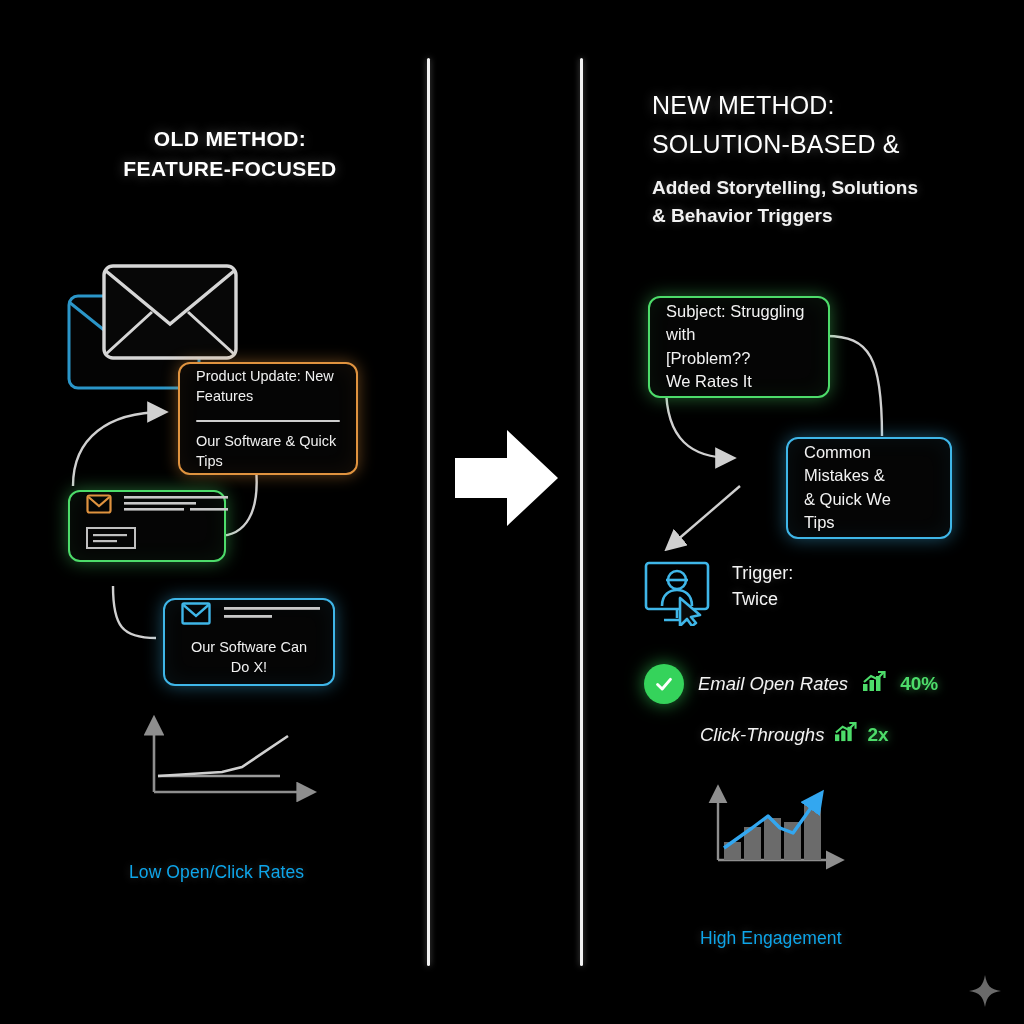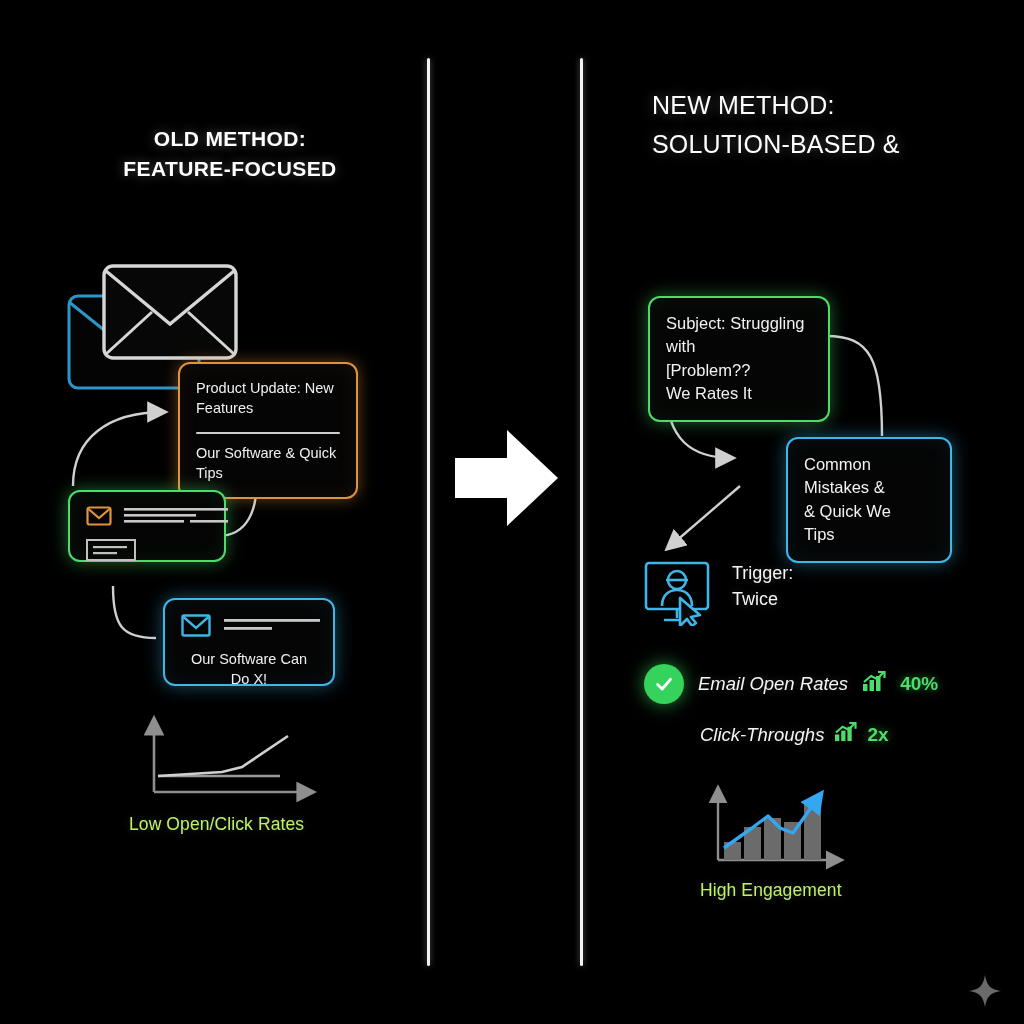--- a/index.html
+++ b/index.html
@@ -97,6 +97,10 @@
   <div class="abs h-new">
     <div>NEW METHOD:</div>
     <div>SOLUTION-BASED &amp;</div>
+  </div>
+  <div class="abs h-new-sub">
+    <div>Added Storytelling, Solutions</div>
+    <div>&amp; Behavior Triggers</div>
   </div>
 
   <div class="abs divider div-l"></div>

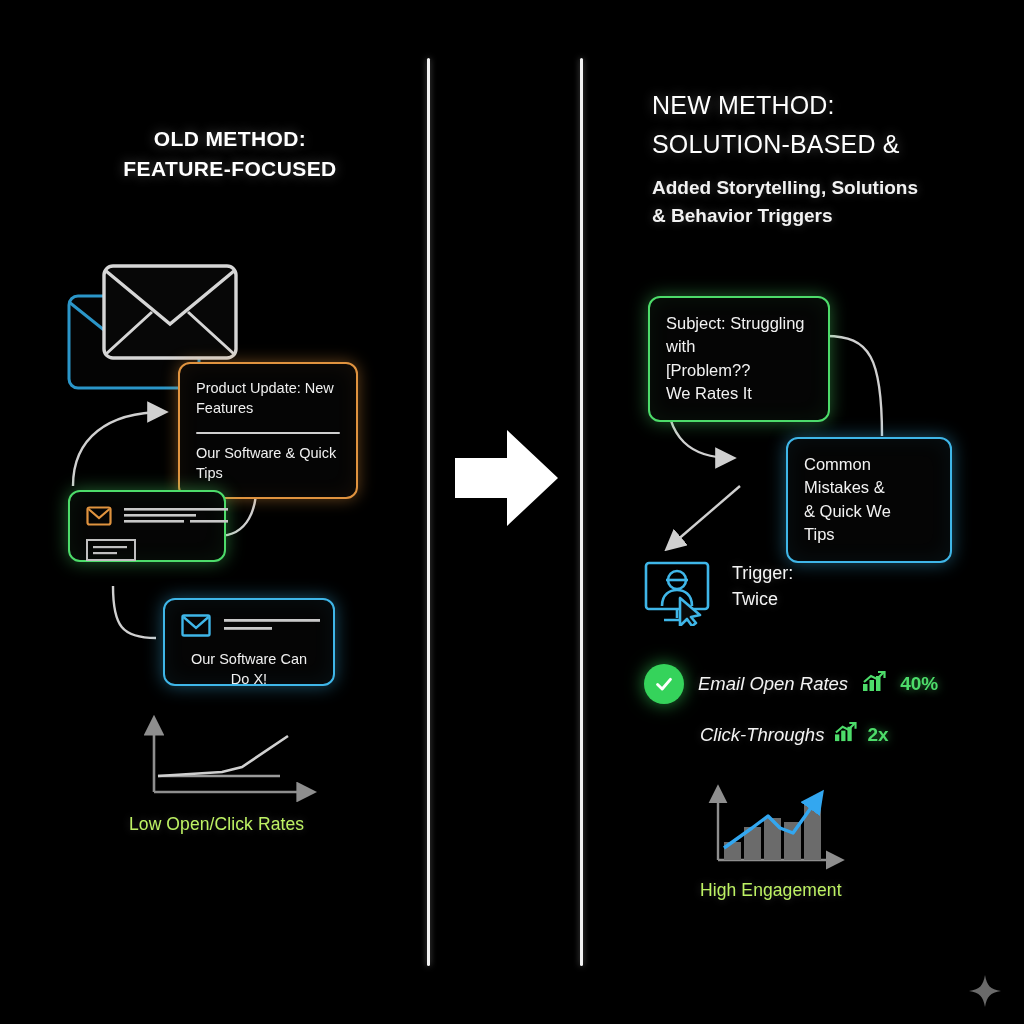--- a/index.html
+++ b/index.html
@@ -42,7 +42,7 @@
   
   .card {
     border-radius:12px; background:#050505;
-    padding:14px 16px;
+    padding:2px 16px;
   }
   .card-orange { border:2px solid #e0933f; box-shadow:0 0 16px rgba(224,147,63,.45), inset 0 0 22px rgba(224,147,63,.07); }
   .card-green  { border:2px solid #4ddc6a; box-shadow:0 0 18px rgba(77,220,106,.45), inset 0 0 22px rgba(77,220,106,.07); }

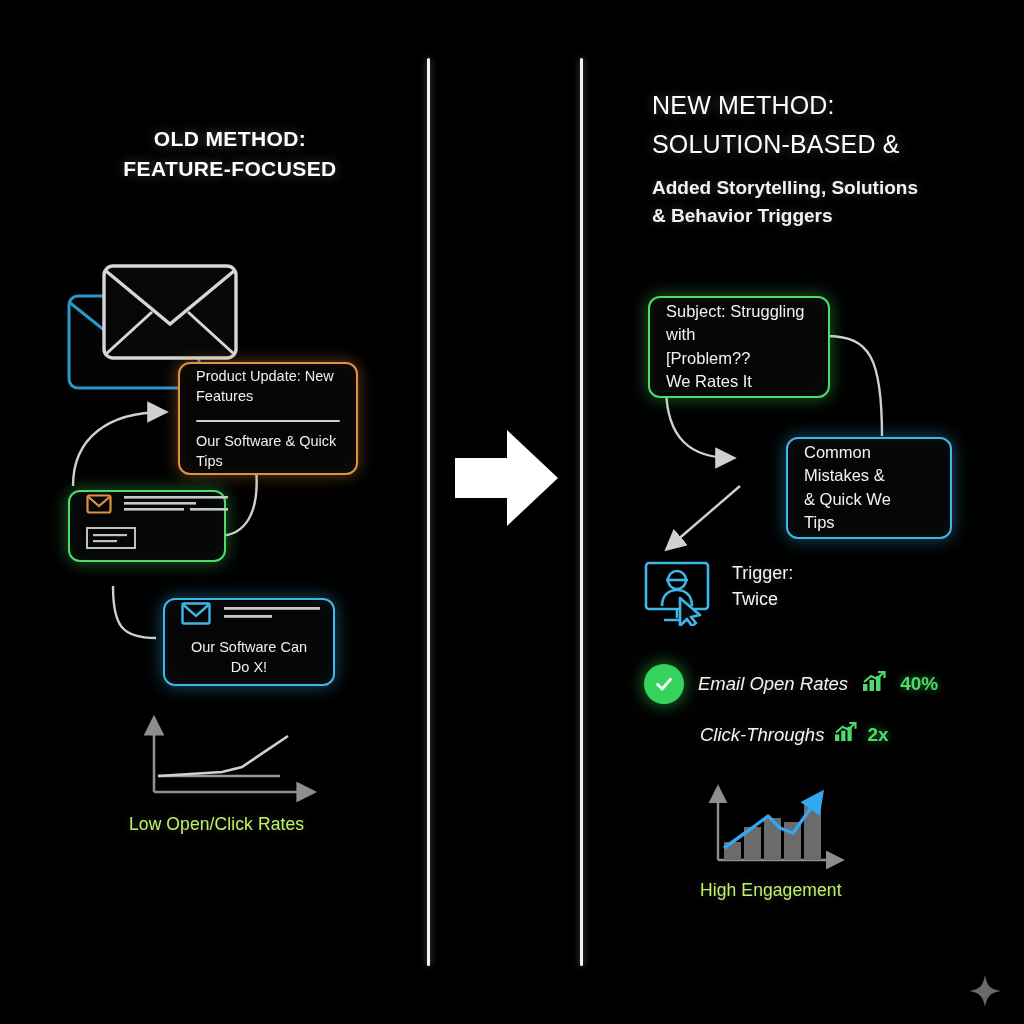--- a/index.html
+++ b/index.html
@@ -59,8 +59,9 @@
   #card-blue-1 { left:163px; top:598px; width:172px; height:88px; }
   #chart-left { left:130px; top:714px; width:200px; height:92px; }
   .cap {
-    font-size:17.5px; color:#bef264; letter-spacing:.1px;
+    font-size:17.5px; color:#0ea5e9; letter-spacing:.1px;
     text-shadow:0 0 8px rgba(255,255,255,.2);
+    margin-top:48px;
   }
   #cap-left { left:129px; top:814px; width:260px; }
 

